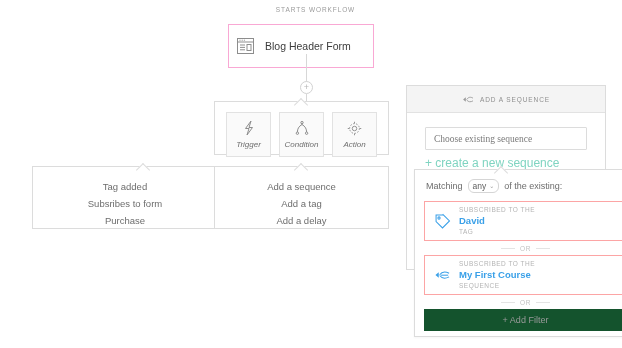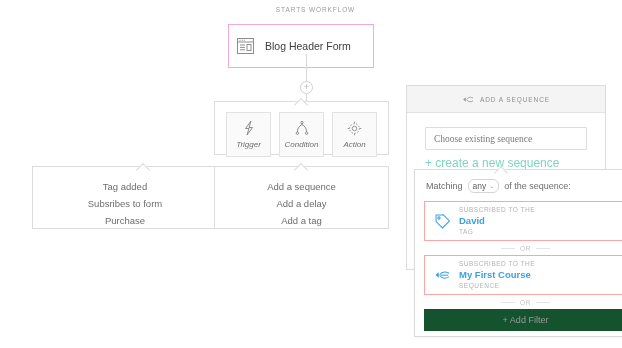--- a/index.html
+++ b/index.html
@@ -437,7 +437,7 @@
         <span>any</span>
         <span class="chev">⌄</span>
       </span>
-      <span>of the sequence:</span>
+      <span>of the existing:</span>
     </div>
 
     <div class="filters">

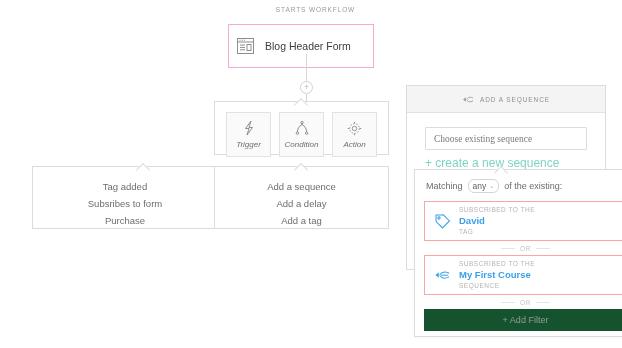--- a/index.html
+++ b/index.html
@@ -406,8 +406,8 @@
   <div class="panel list-panel panel-actions">
     <div class="caret-up" style="left:81px; top:-6px;"></div>
     <div class="opt">Add a sequence</div>
+    <div class="opt">Add a tag</div>
     <div class="opt">Add a delay</div>
-    <div class="opt">Add a tag</div>
   </div>
 
   <div class="panel seq-panel">

